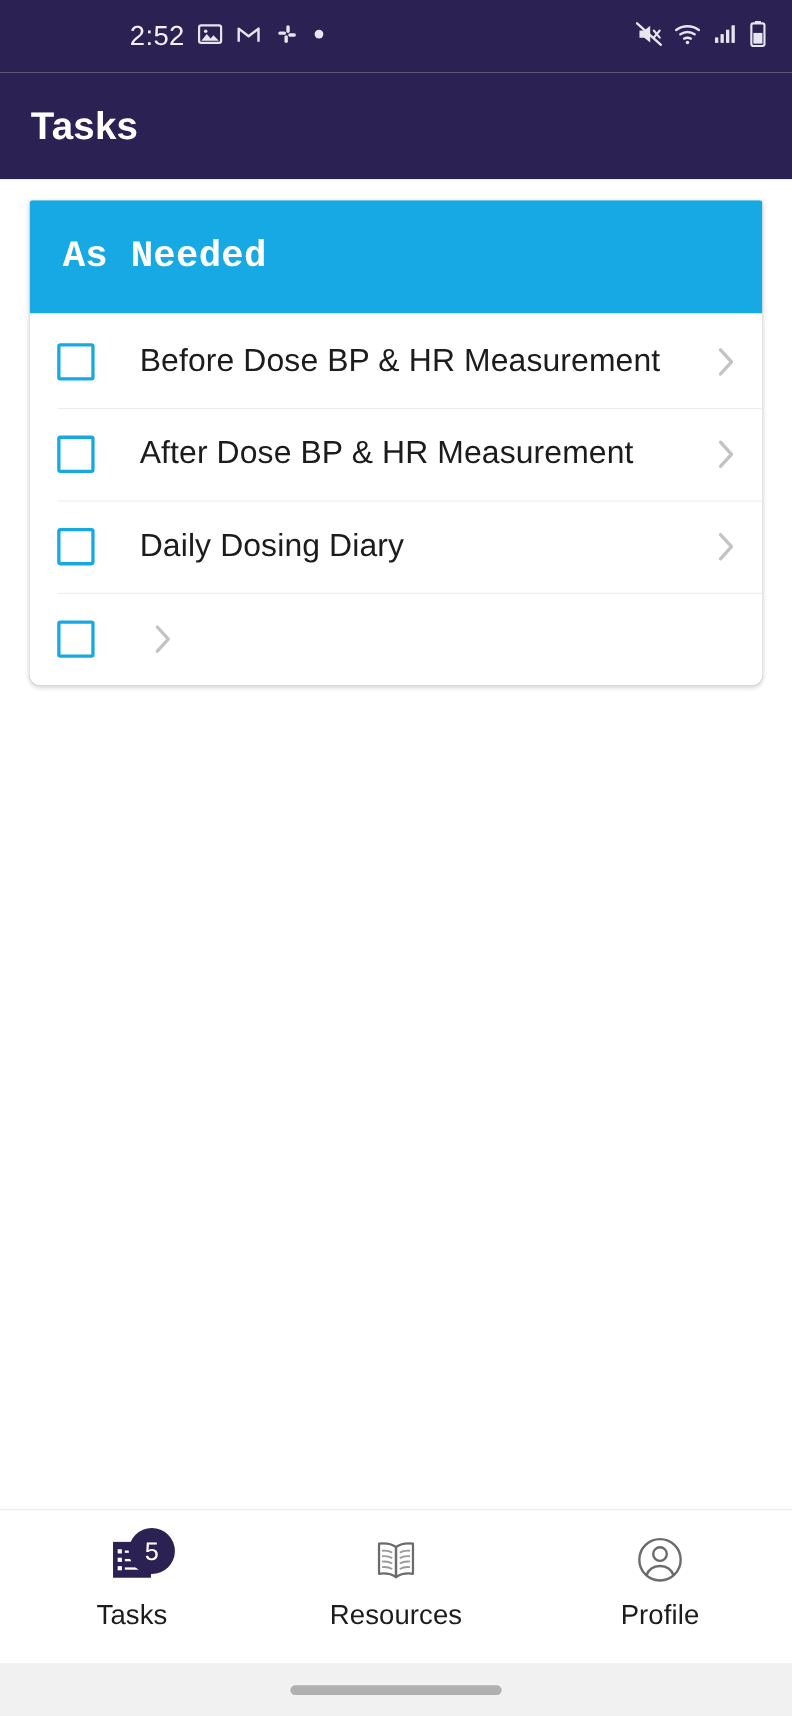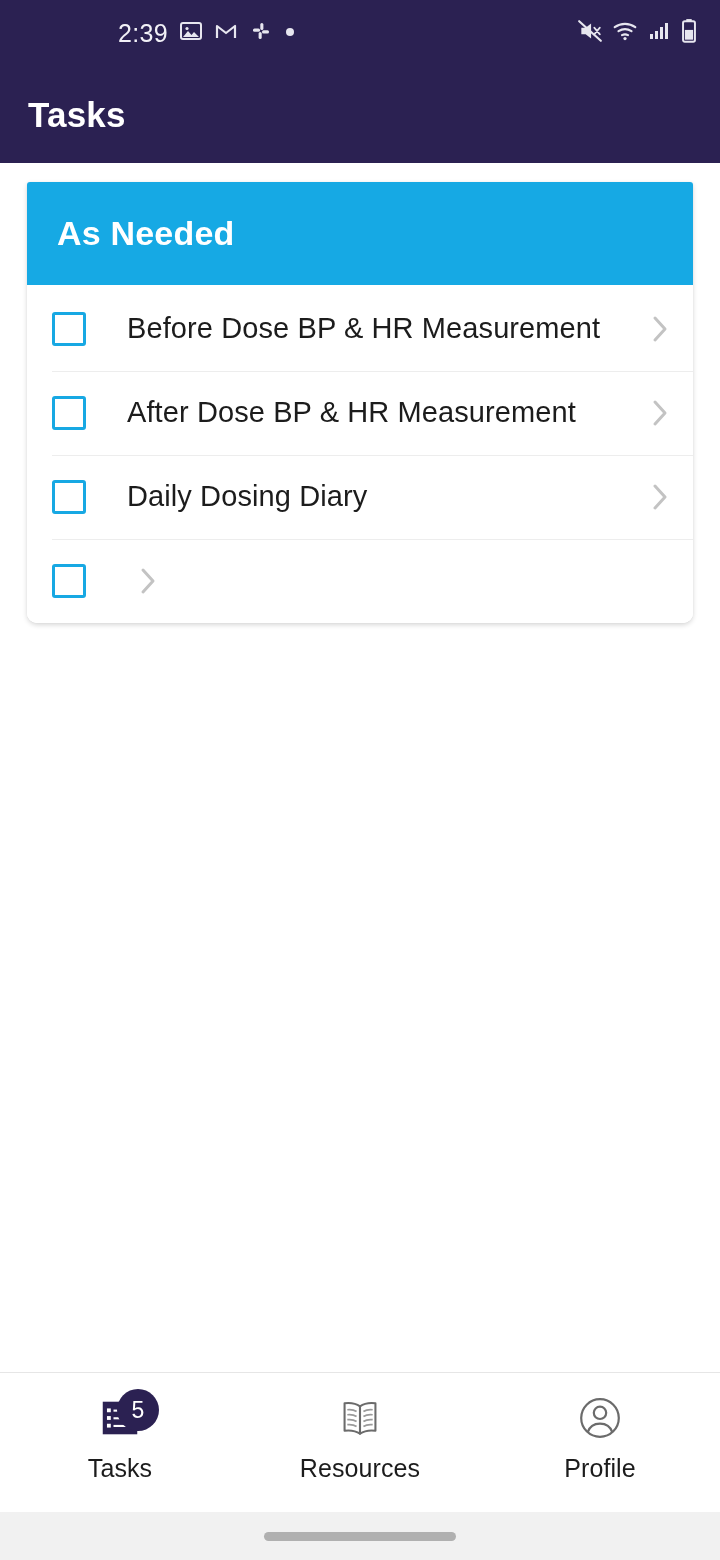--- a/index.html
+++ b/index.html
@@ -214,7 +214,7 @@
 
   <div class="status-bar">
     <div class="status-left">
-      <span class="status-time">2:39</span>
+      <span class="status-time">2:52</span>
       <span class="sicon">
         <svg width="24" height="24" viewBox="0 0 24 24">
             <rect x="2" y="4" width="20" height="16" rx="2" fill="none" stroke="#e7e6ef" stroke-width="2"></rect>

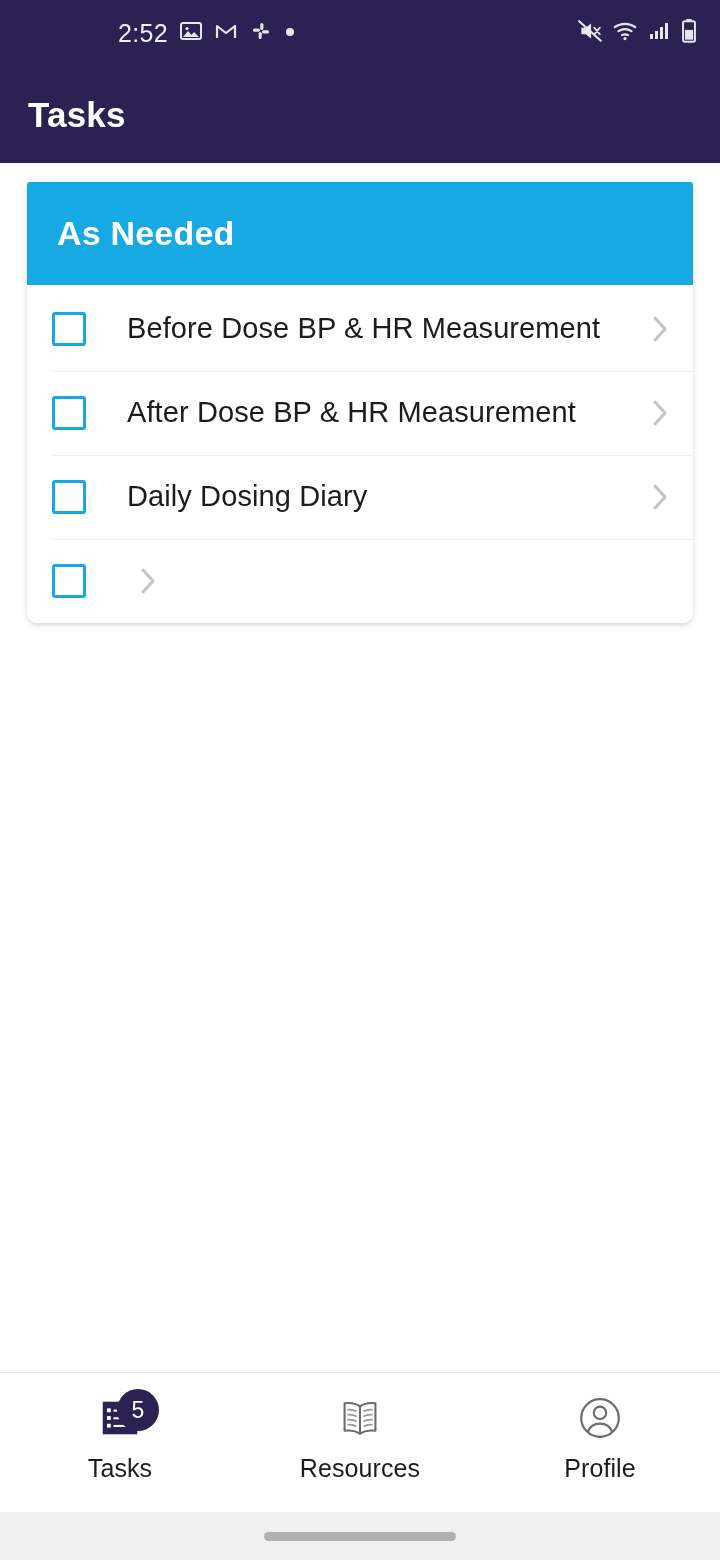--- a/index.html
+++ b/index.html
@@ -90,6 +90,7 @@
     font-size: 34px;
     font-weight: bold;
     letter-spacing: 0.2px;
+    font-family: Liberation Mono, monospace;
   }
 
   .task-list {

